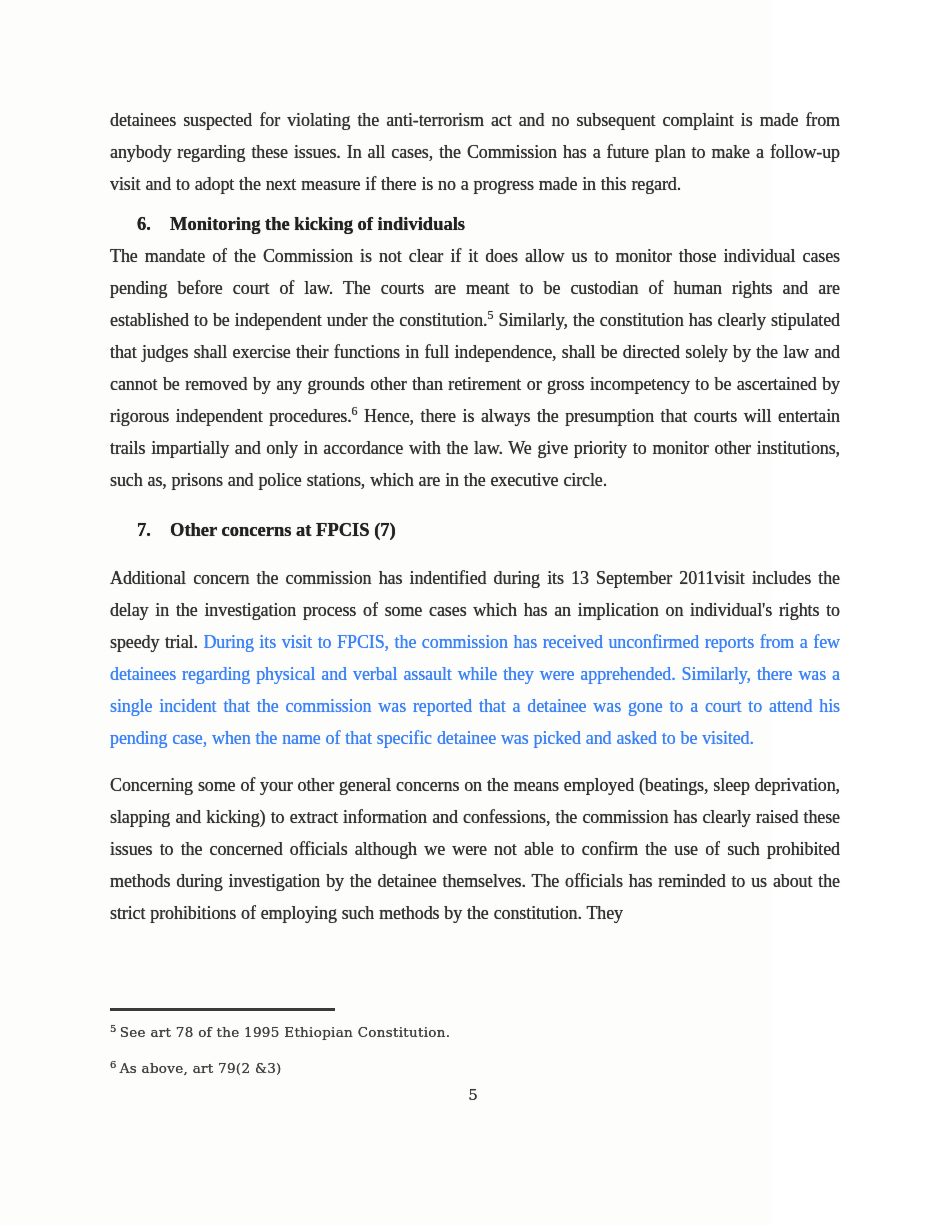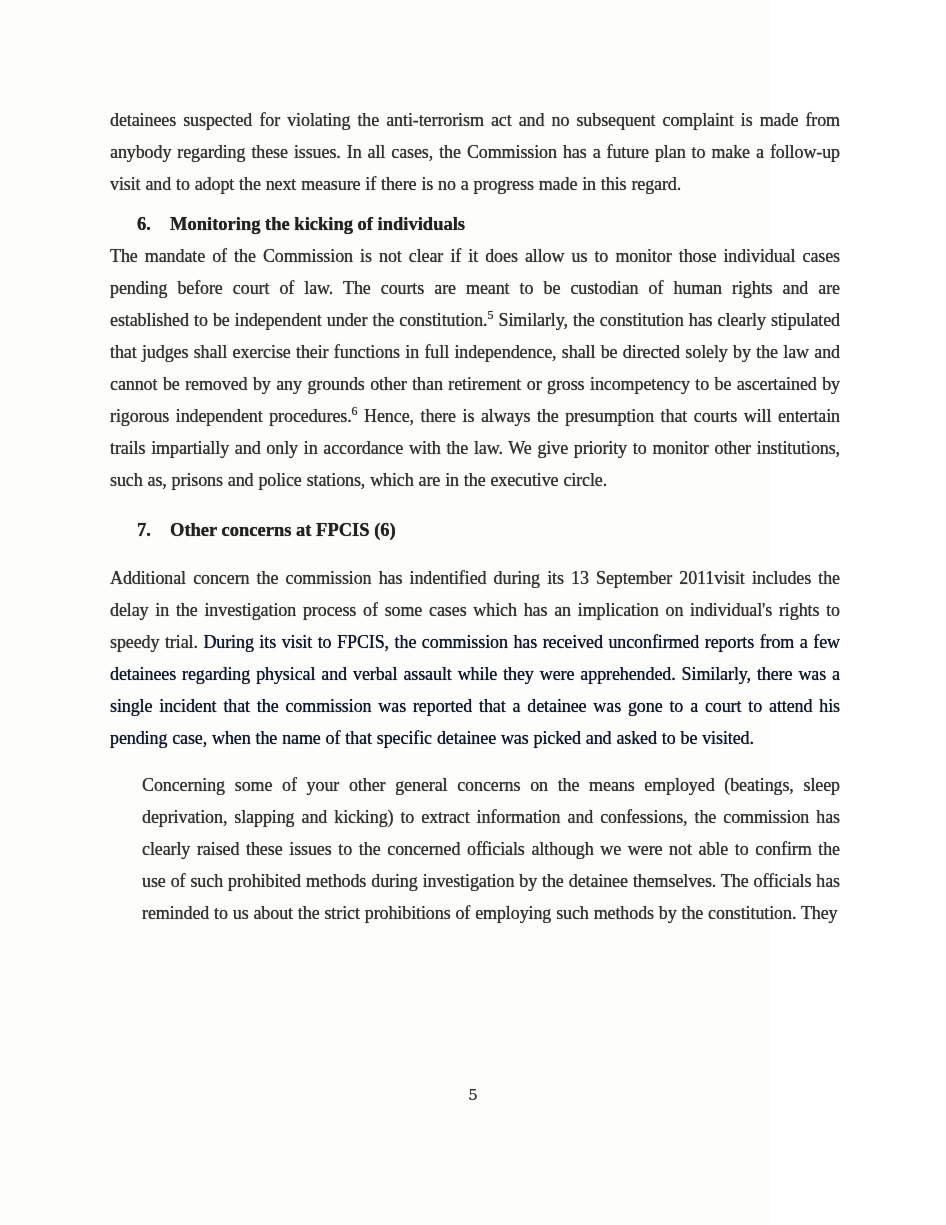--- a/index.html
+++ b/index.html
@@ -119,7 +119,7 @@
     <p class="body"><span>The mandate of the Commission is not clear if it does allow us to monitor those individual cases pending before court of law. The courts are meant to be custodian of human rights and are established to be independent under the constitution.</span><sup class="fnref">5</sup><span> Similarly, the constitution has clearly stipulated that judges shall exercise their functions in full independence, shall be directed solely by the law and cannot be removed by any grounds other than retirement or gross incompetency to be ascertained by rigorous independent procedures.</span><sup class="fnref">6</sup><span> Hence, there is always the presumption that courts will entertain trails impartially and only in accordance with the law. We give priority to monitor other institutions, such as, prisons and police stations, which are in the executive circle.</span></p>
 
     <h3 class="heading heading-seven">
-      <span class="hnum">7.</span><span>Other concerns at FPCIS (6)</span>
+      <span class="hnum">7.</span><span>Other concerns at FPCIS (7)</span>
     </h3>
 
     <p class="body after-heading"><span>Additional concern the commission has indentified during its 13 September 2011visit includes the delay in the investigation process of some cases which has an implication on individual's rights to speedy trial. </span><span class="red-run">During its visit to FPCIS, the commission has received unconfirmed reports from a few detainees regarding physical and verbal assault while they were apprehended. Similarly, there was a single incident that the commission was reported that a detainee was gone to a court to attend his pending case, when the name of that specific detainee was picked and asked to be visited.</span></p>

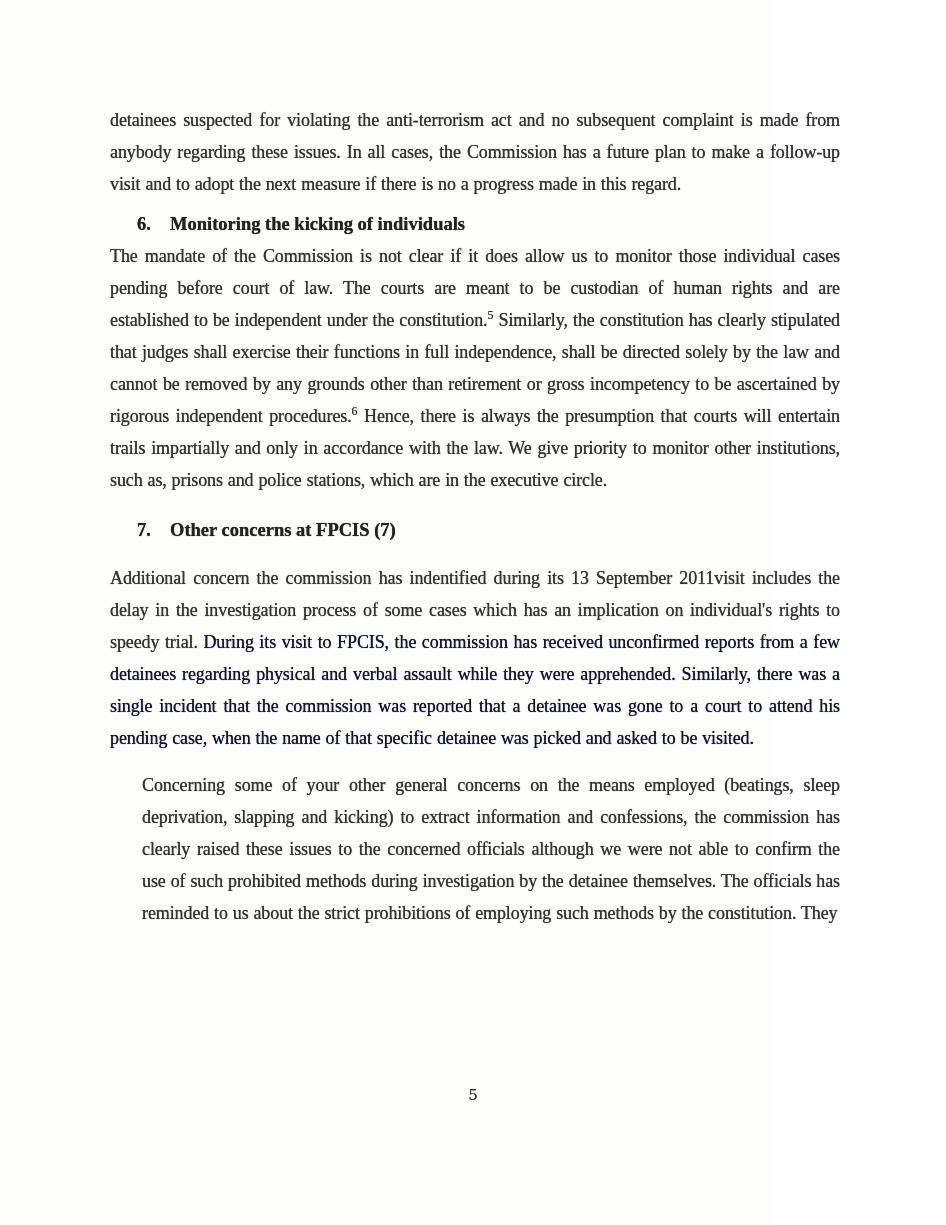--- a/index.html
+++ b/index.html
@@ -34,7 +34,7 @@
     text-shadow: 0 0 0.8px;
   }
   .red-run {
-    color: #0f172a;
+    color: #3b82f6;
   }
   h3.heading {
     margin: 8px 0 0 27px;

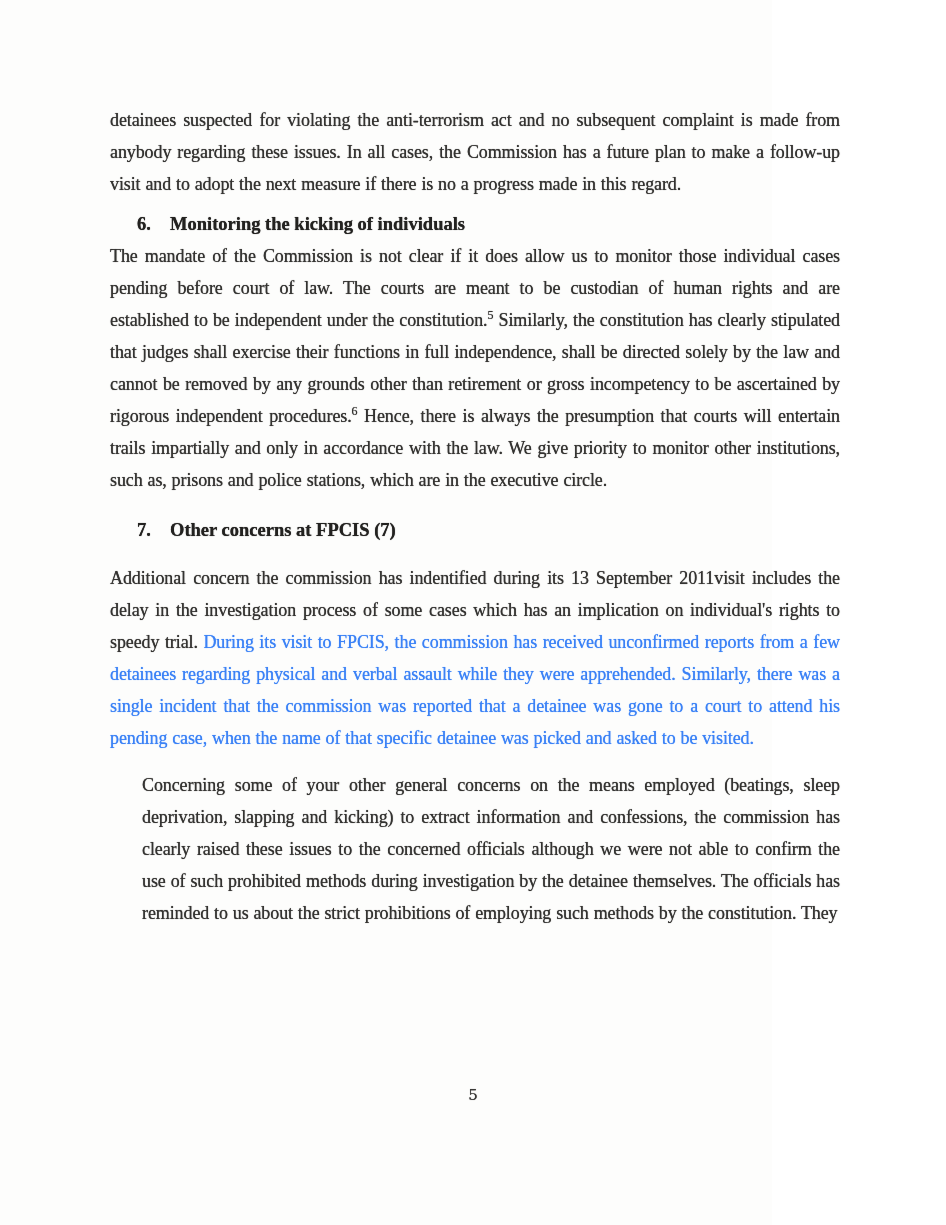--- a/index.html
+++ b/index.html
@@ -57,7 +57,6 @@
   }
   p.spaced {
     margin-top: 15px;
-    margin-left: 32px;
   }
   sup.fnref {
     font-size: 12px;

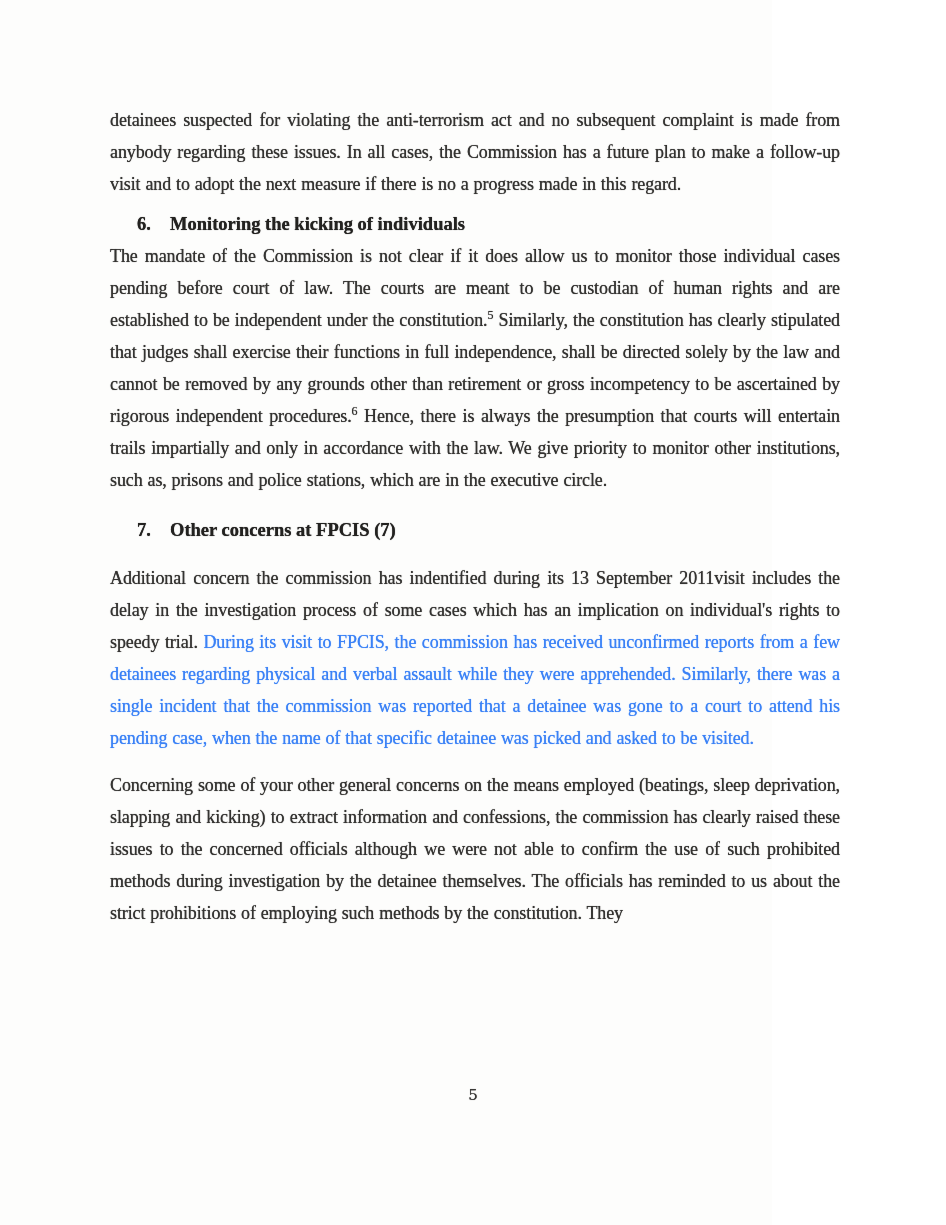--- a/index.html
+++ b/index.html
@@ -127,6 +127,11 @@
 
   </div>
 
+  <div class="footnote-area">
+    <div class="fn-rule"></div>
+    <p class="footnote"><sup>5</sup><span>See art 78 of the 1995 Ethiopian Constitution.</span></p>
+    <p class="footnote"><sup>6</sup><span>As above, art 79(2 &amp;3)</span></p>
+  </div>
 
   <div class="page-number">5</div>
 

